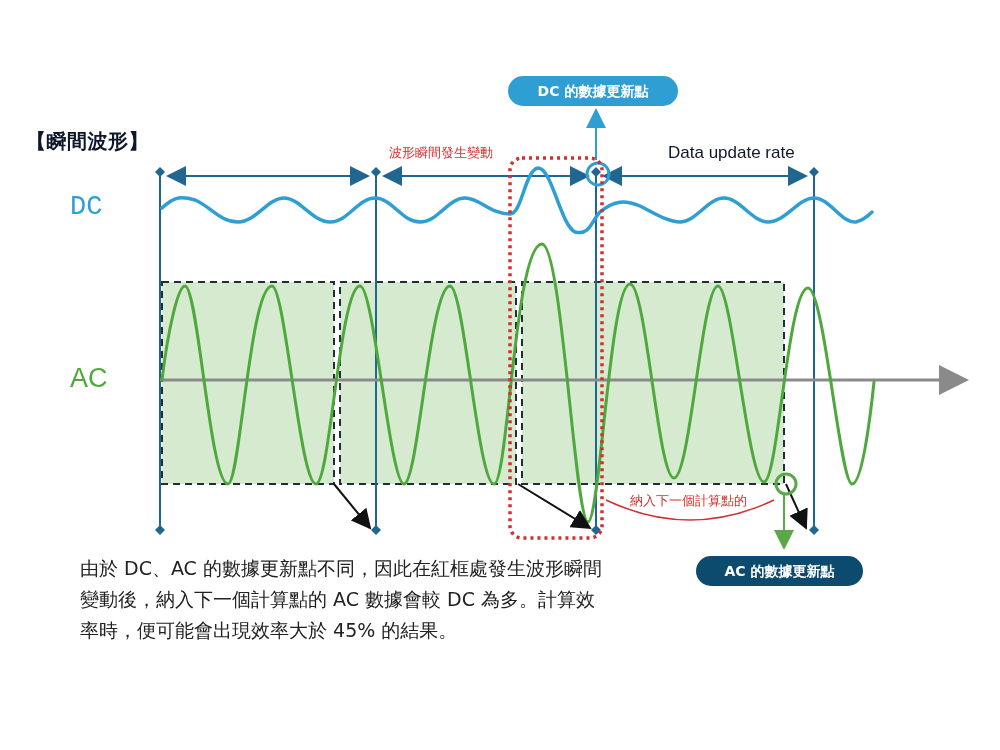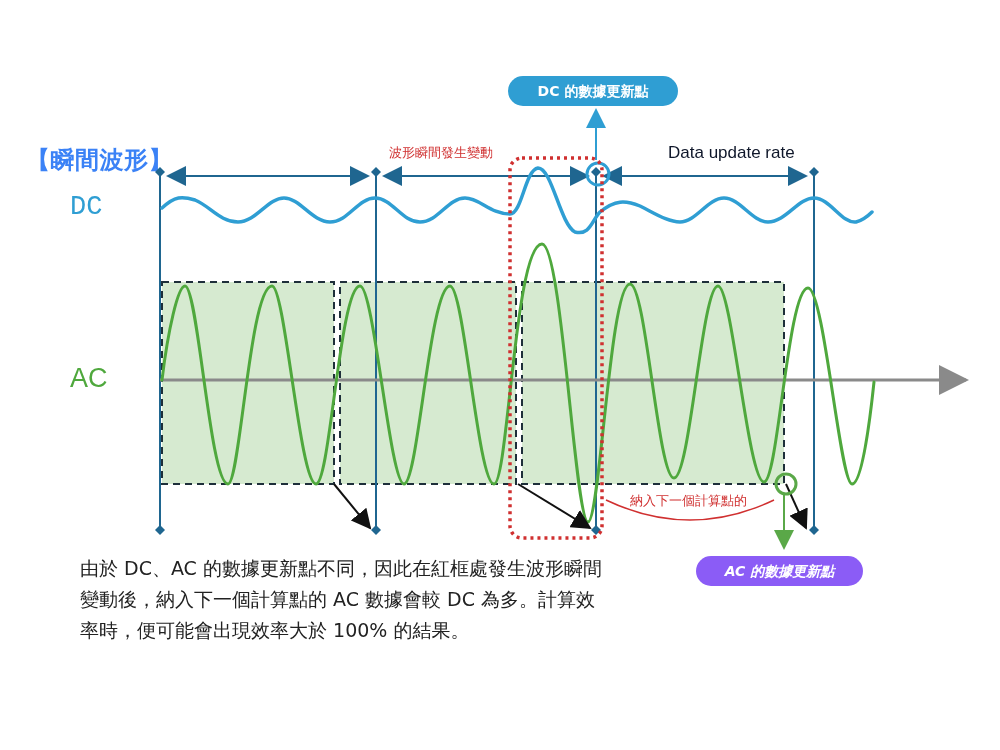--- a/index.html
+++ b/index.html
@@ -6,7 +6,7 @@
   body { width:1000px; height:750px; position:relative; overflow:hidden;
          font-family:"DejaVu Sans", sans-serif; }
   .abs { position:absolute; }
-  .section-title { left:26px; top:144px; font-size:24px; font-weight:bold; color:#3b82f6; letter-spacing:0.5px; }
+  .section-title { left:26px; top:128px; font-size:20px; font-weight:bold; color:#0f172a; letter-spacing:0.5px; }
   .lbl-dc { left:70px; top:192px; font-size:27px; color:#2f9ed3; font-family:Liberation Mono, monospace; }
   .lbl-ac { left:70px; top:363px; font-size:27px; color:#4fa83d; font-family:"Liberation Sans", sans-serif; }
   .pill { height:30px; line-height:30px; border-radius:15px; color:#fff; font-size:14px; font-weight:bold; text-align:center; }

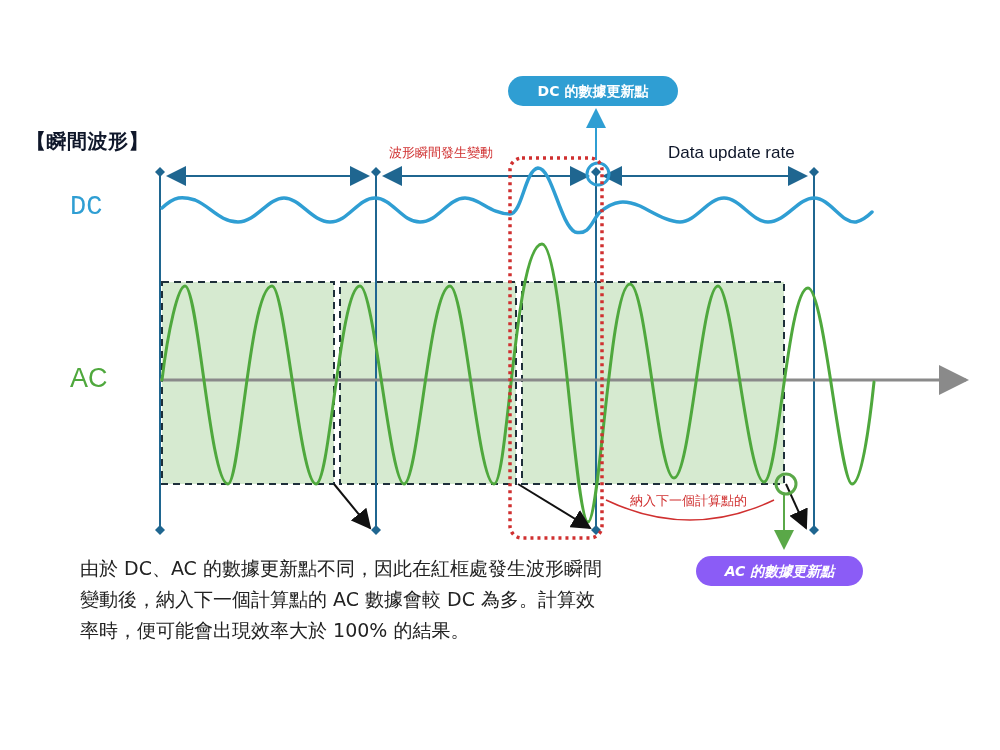--- a/index.html
+++ b/index.html
@@ -105,6 +105,6 @@
 <div class="abs rate-label">Data update rate</div>
 <div class="abs merge-note">納入下一個計算點的</div>
 <div class="abs pill pill-ac">AC 的數據更新點</div>
-<div class="abs caption">由於 DC、AC 的數據更新點不同，因此在紅框處發生波形瞬間變動後，納入下一個計算點的 AC 數據會較 DC 為多。計算效率時，便可能會出現效率大於 100% 的結果。</div>
+<div class="abs caption">由於 DC、AC 的數據更新點不同，因此在紅框處發生波形瞬間變動後，納入下一個計算點的 AC 數據會較 DC 為多。計算效率時，便可能會出現效率大於 45% 的結果。</div>
 
 </body></html>

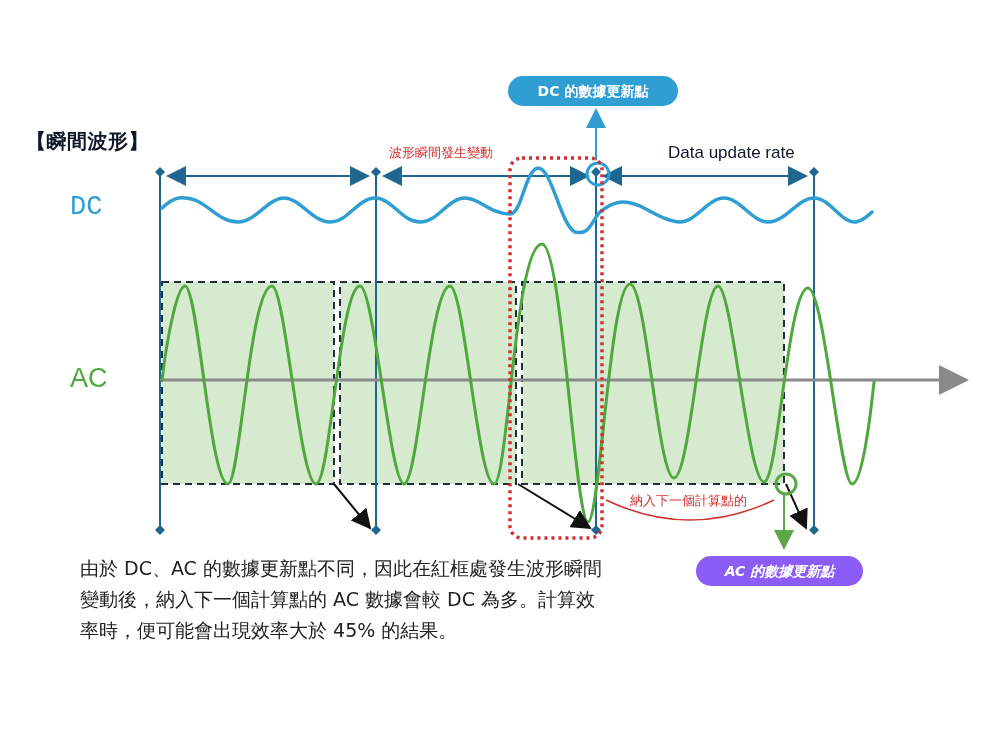--- a/index.html
+++ b/index.html
@@ -11,7 +11,7 @@
   .lbl-ac { left:70px; top:363px; font-size:27px; color:#4fa83d; font-family:"Liberation Sans", sans-serif; }
   .pill { height:30px; line-height:30px; border-radius:15px; color:#fff; font-size:14px; font-weight:bold; text-align:center; }
   .pill-dc { left:508px; top:76px; width:170px; background:#2f9ed3; }
-  .pill-ac { left:696px; top:556px; width:167px; background:#8b5cf6;font-style:italic; }
+  .pill-ac { left:696px; top:556px; width:167px; background:#0c4a6e; }
   .red-note { left:389px; top:144px; font-size:13px; color:#d03030; }
   .rate-label { left:668px; top:143px; font-size:17px; color:#0f172a; font-family:"Liberation Sans", sans-serif; }
   .merge-note { left:630px; top:492px; font-size:13px; color:#d03030; }

